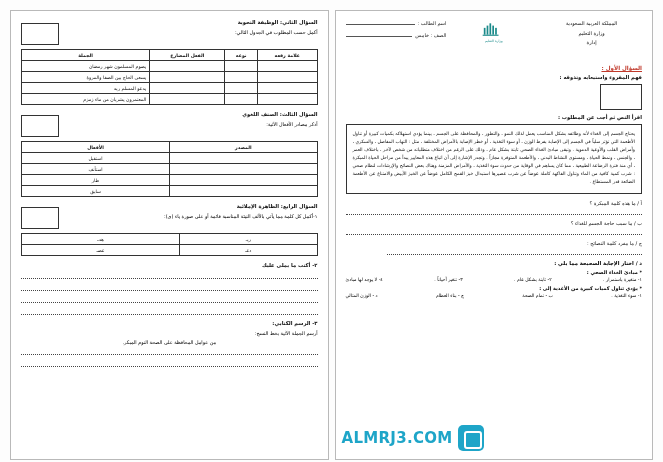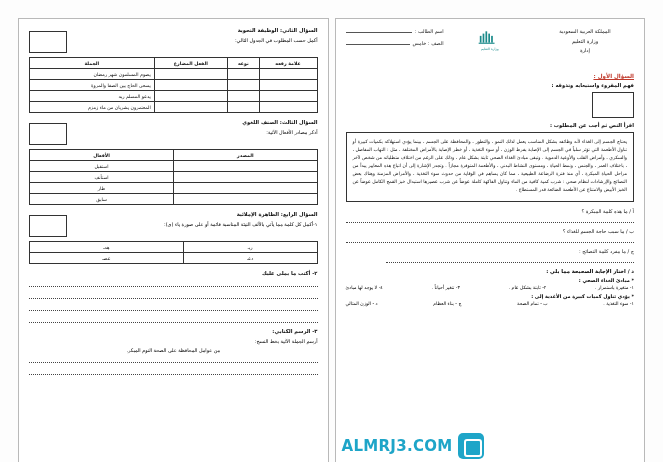--- a/index.html
+++ b/index.html
@@ -17,7 +17,7 @@
     display: flex;
     flex-direction: row-reverse;
     gap: 6px;
-    padding: 18px;
+    padding: 10px;
   }
   .sheet {
     position: relative;

